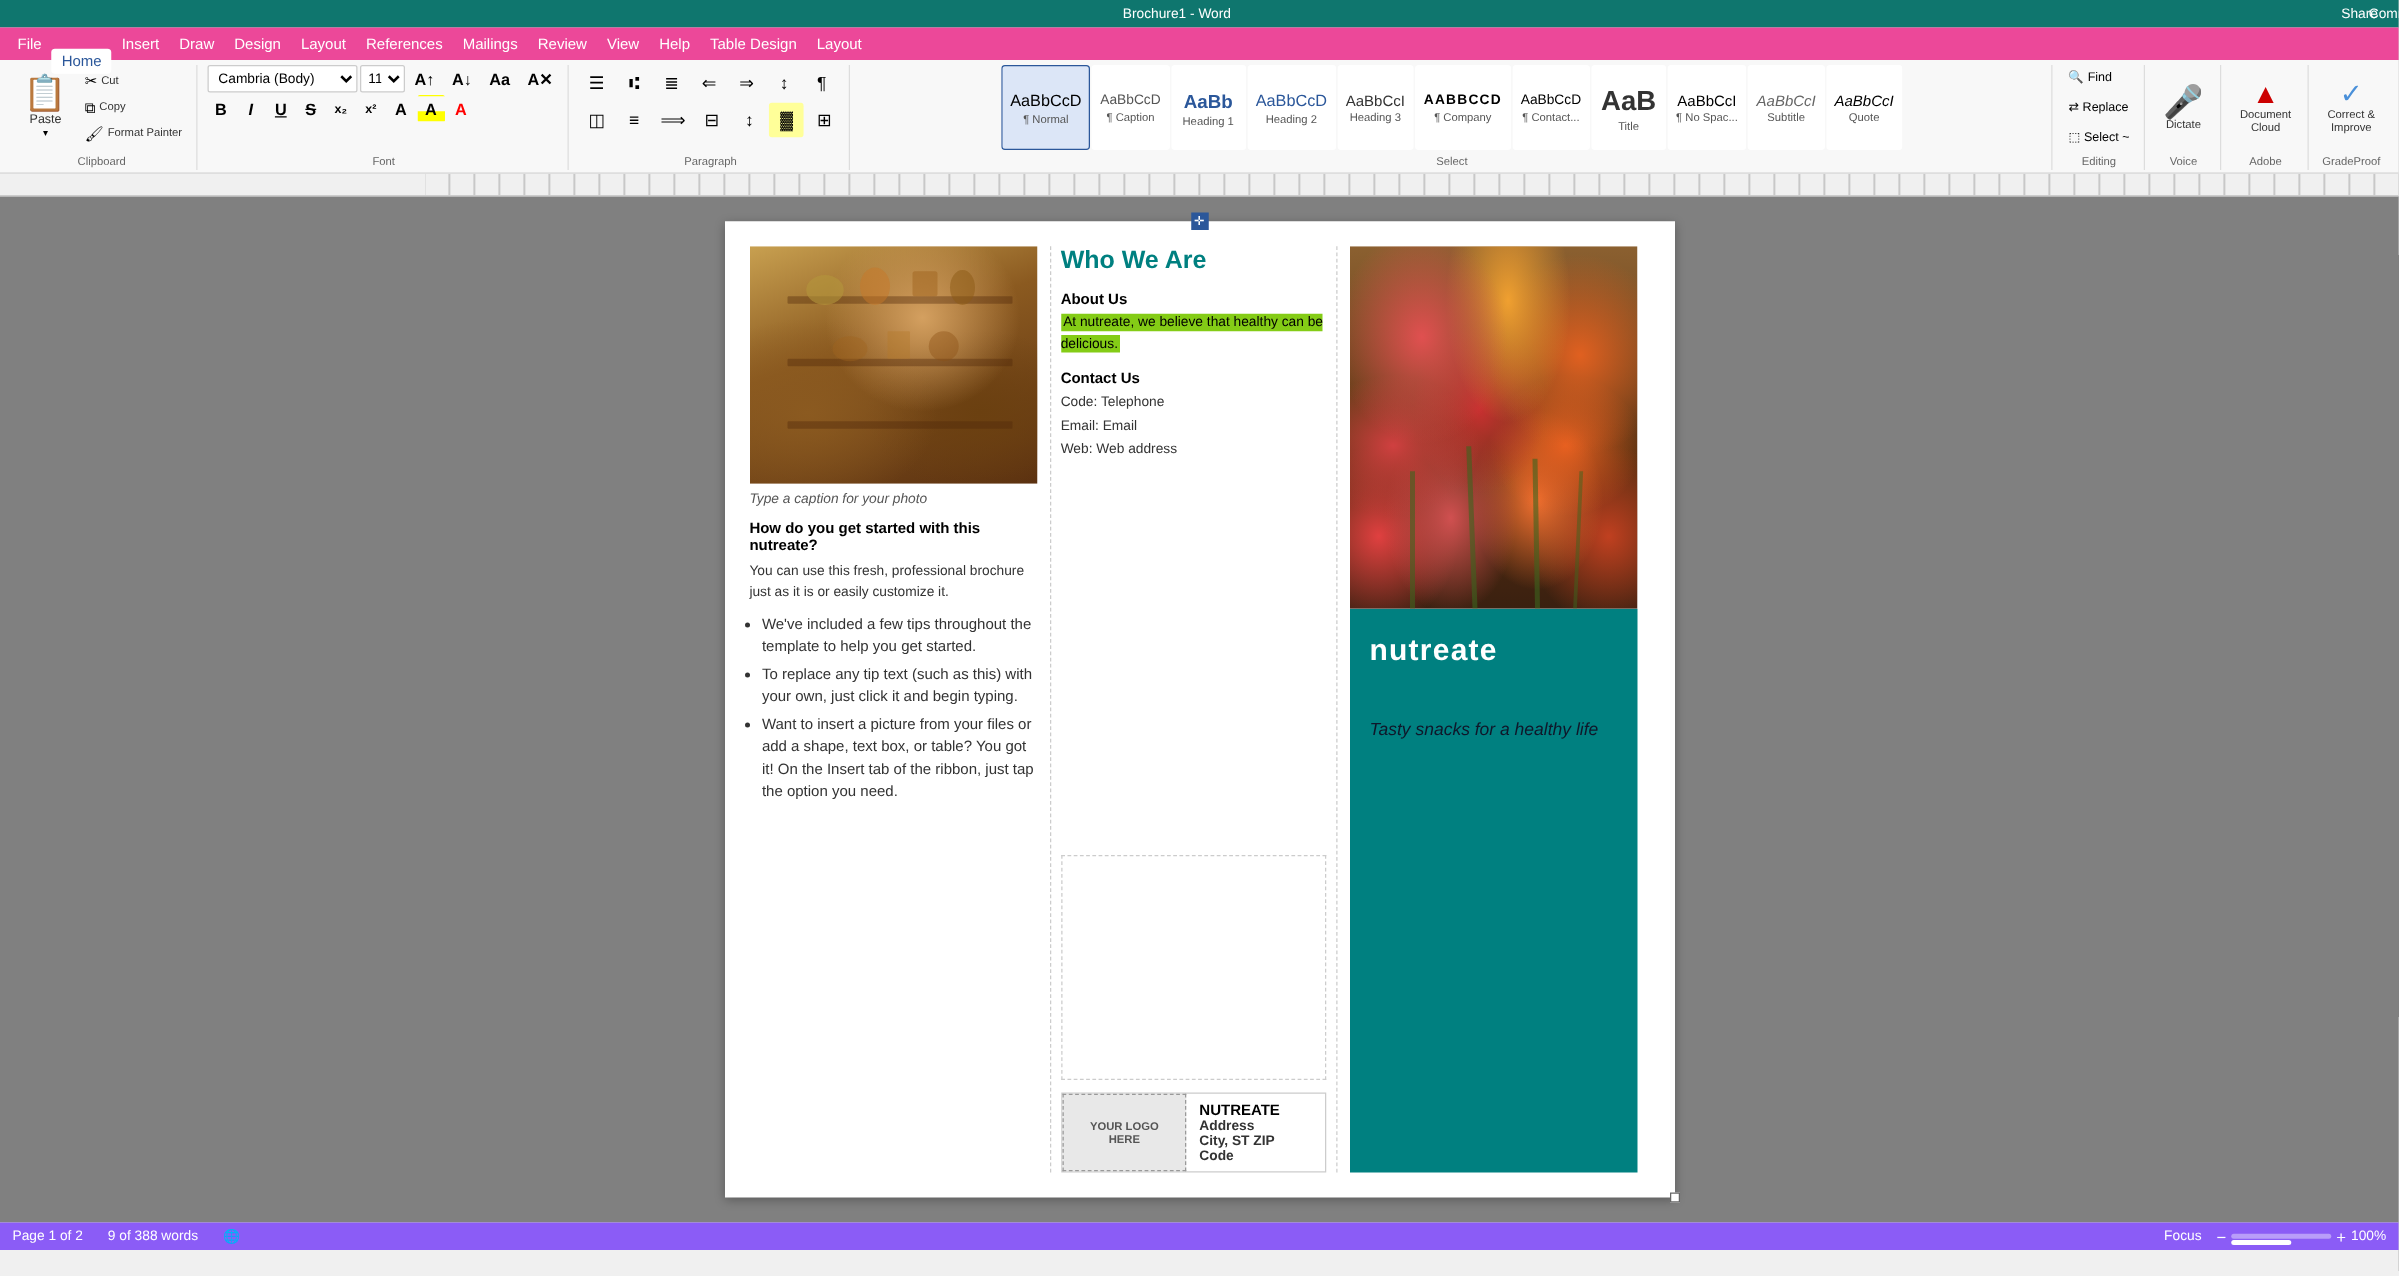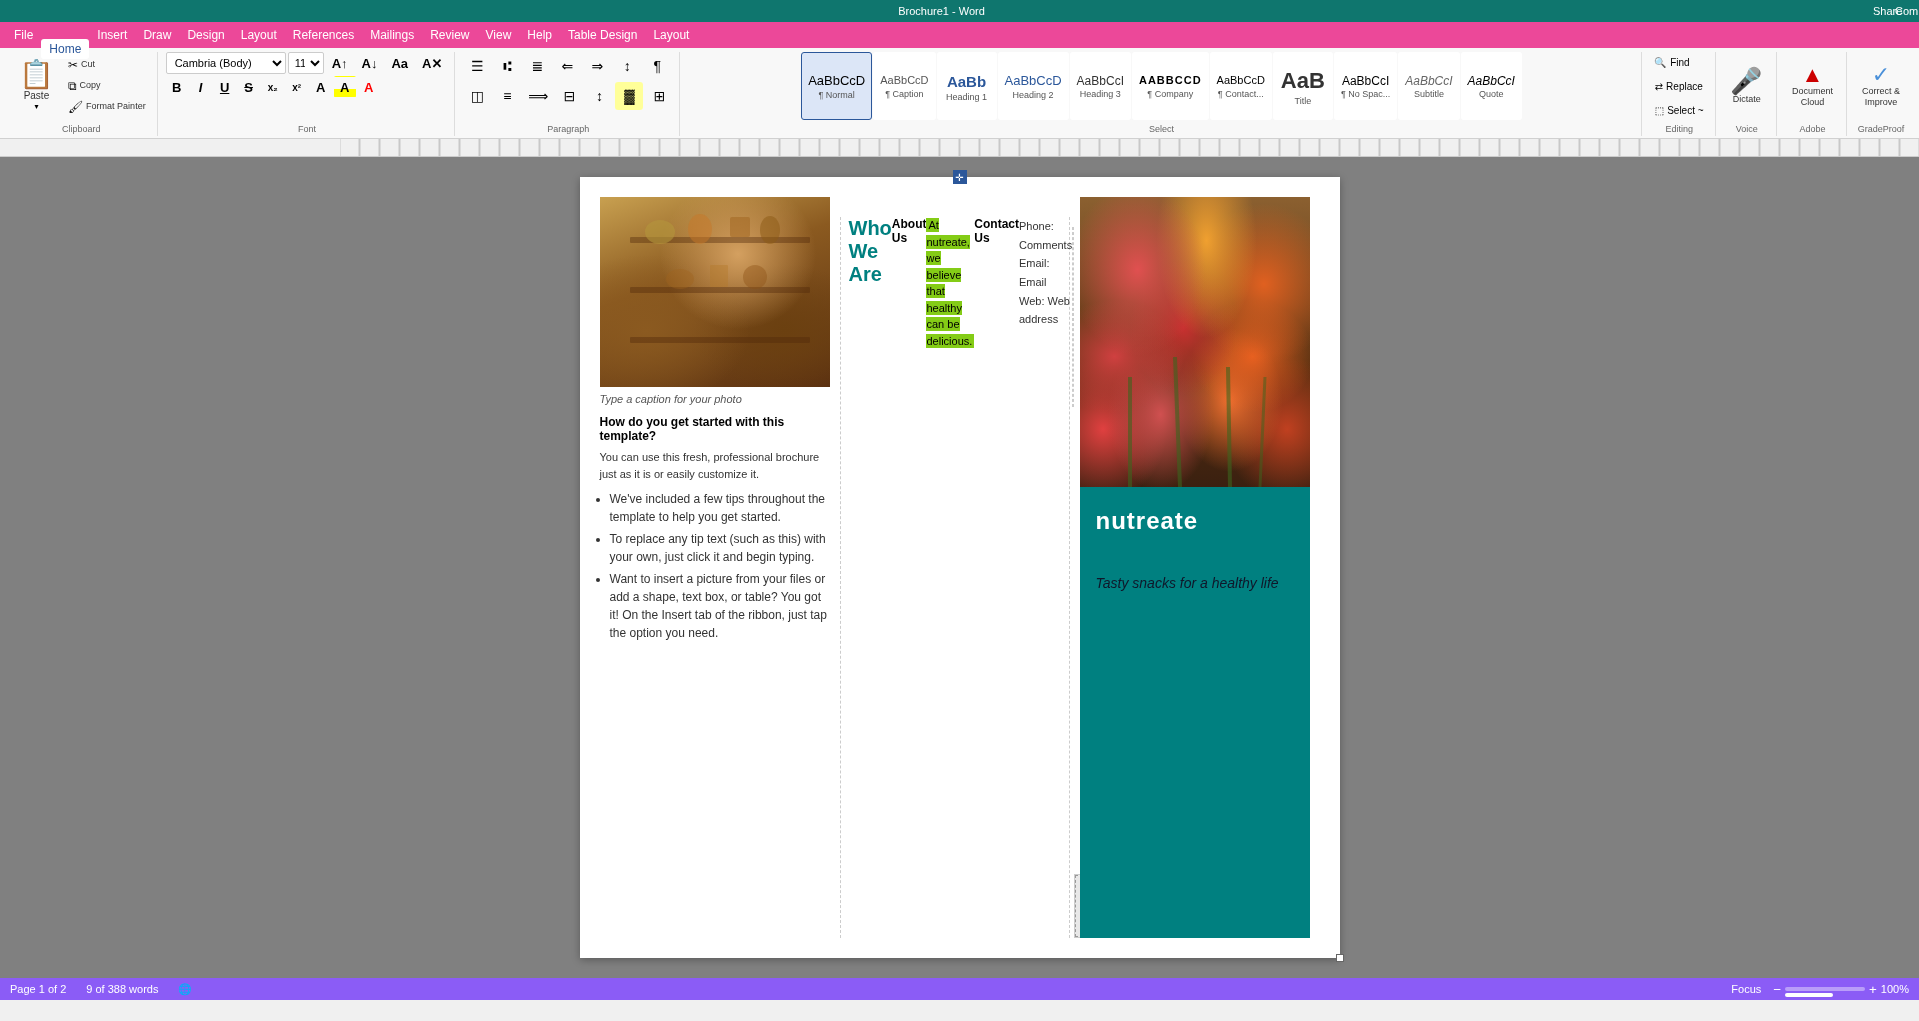--- a/index.html
+++ b/index.html
@@ -284,11 +284,10 @@
     
     .col-mid {
       display: flex;
-      flex-direction: row;
+      flex-direction: column;
       border-left: 1px dashed #ccc;
       border-right: 1px dashed #ccc;
       padding: 0 8px;
-      margin-top: 20px;
     }
     .section-title {
       color: #008080;

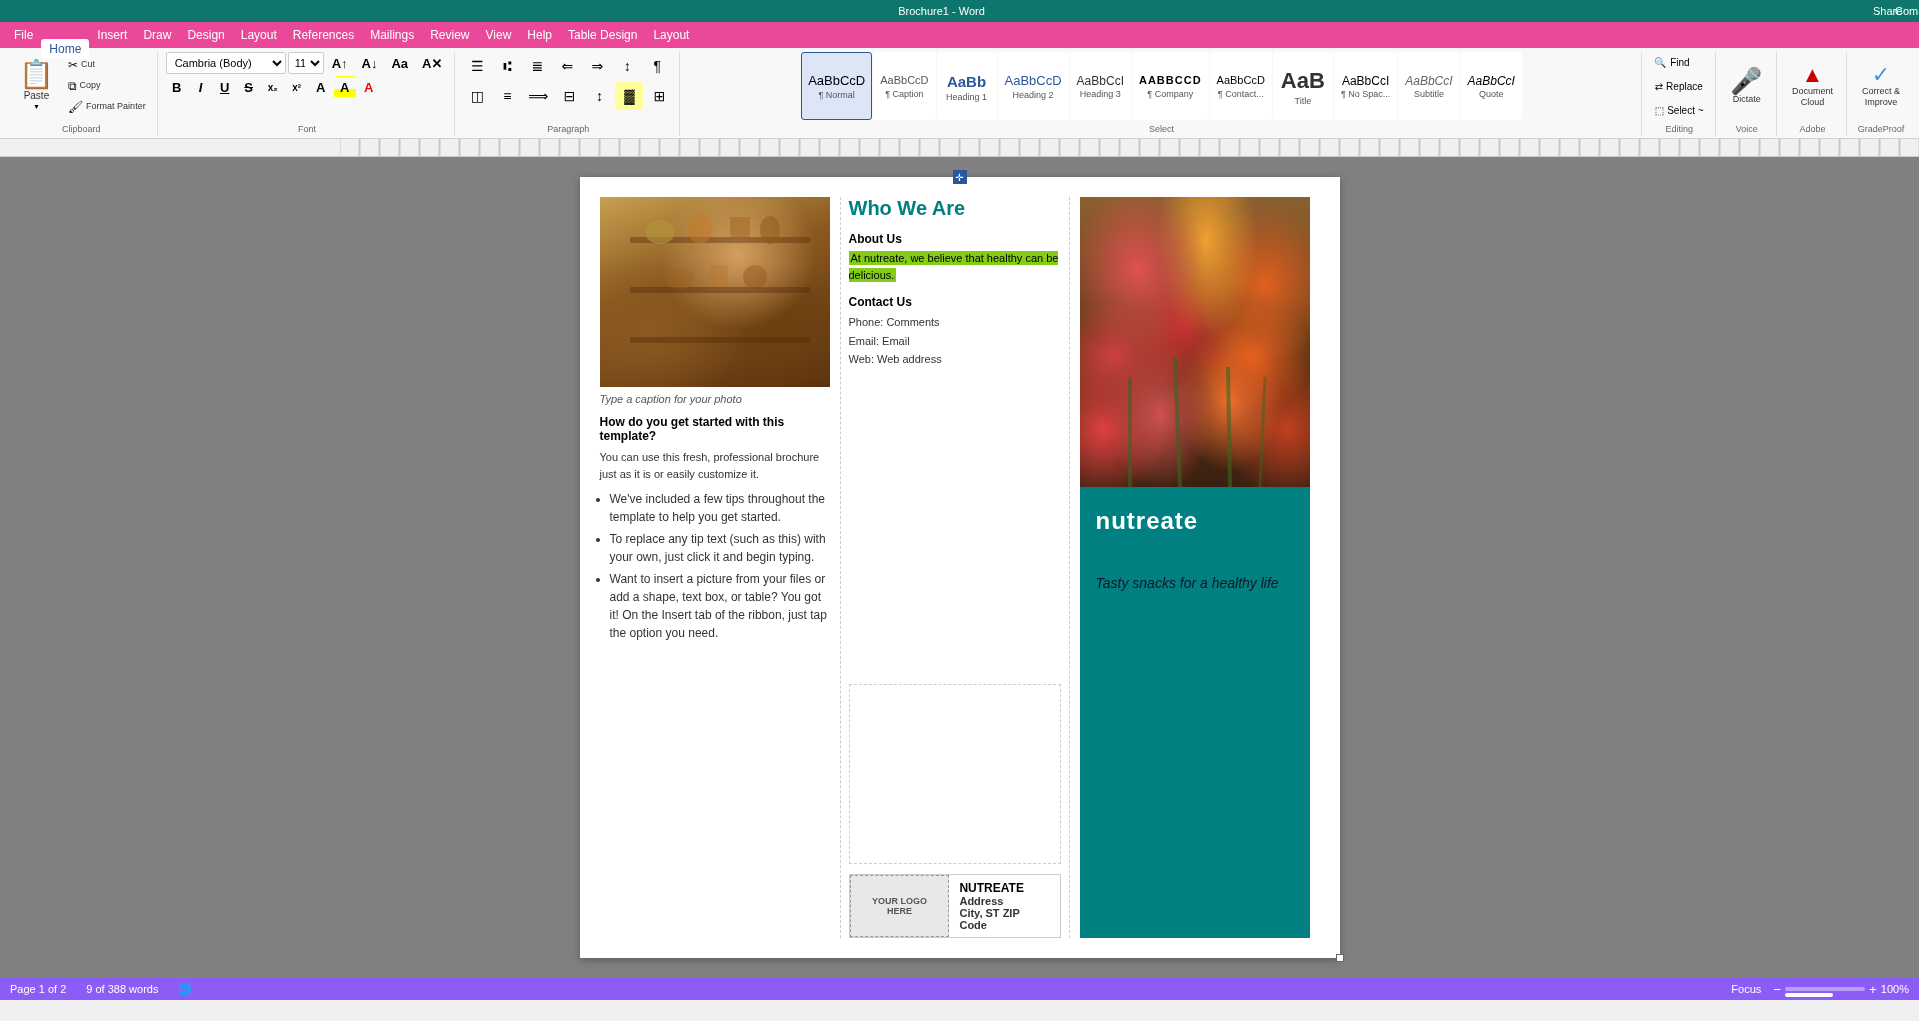--- a/index.html
+++ b/index.html
@@ -680,7 +680,7 @@
 
         <p class="subsection-heading">Contact Us</p>
         <div class="contact-text">
-          <p>Phone: Comments</p>
+          <p>Code: Telephone</p>
           <p>Email: Email</p>
           <p>Web: Web address</p>
         </div>

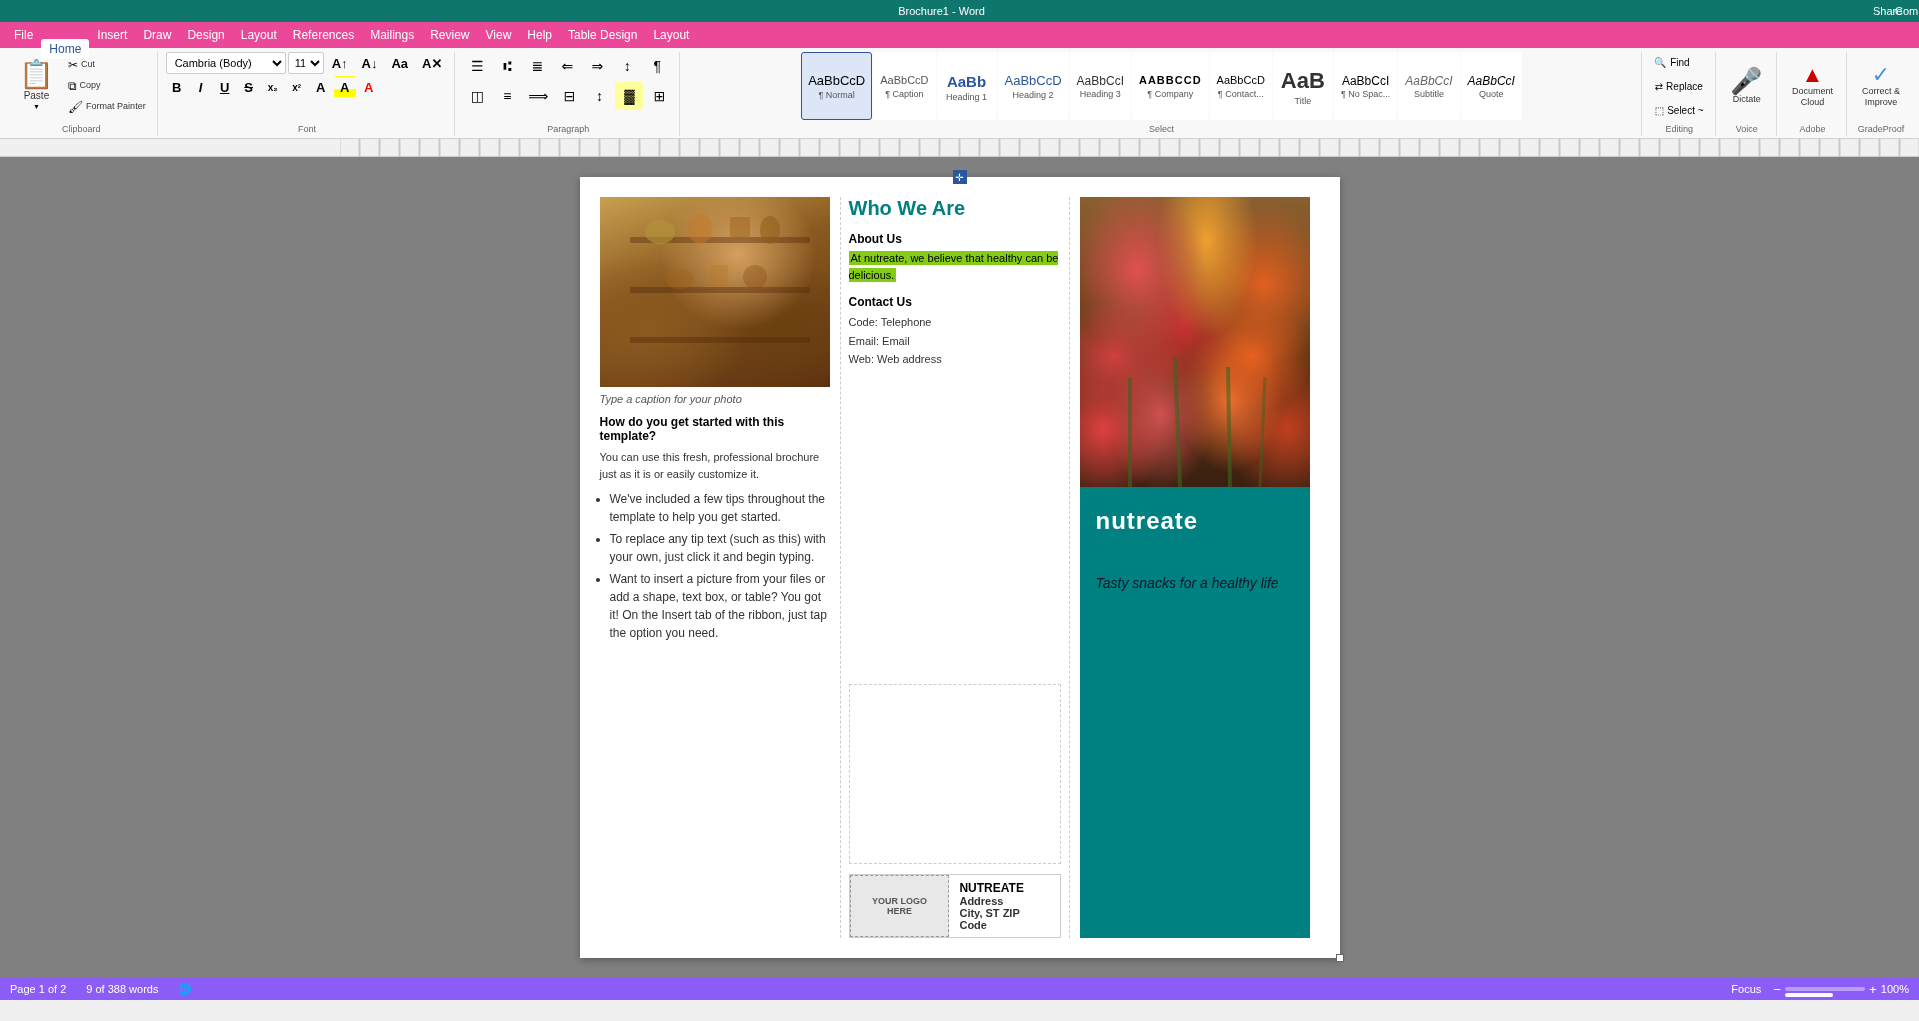--- a/index.html
+++ b/index.html
@@ -661,7 +661,7 @@
           </svg>
         </div>
         <p class="caption-text">Type a caption for your photo</p>
-        <p class="question-heading">How do you get started with this template?</p>
+        <p class="question-heading">How do you get started with this nutreate?</p>
         <p class="body-text">You can use this fresh, professional brochure just as it is or easily customize it.</p>
         <ul class="bullet-list">
           <li>We've included a few tips throughout the template to help you get started.</li>

